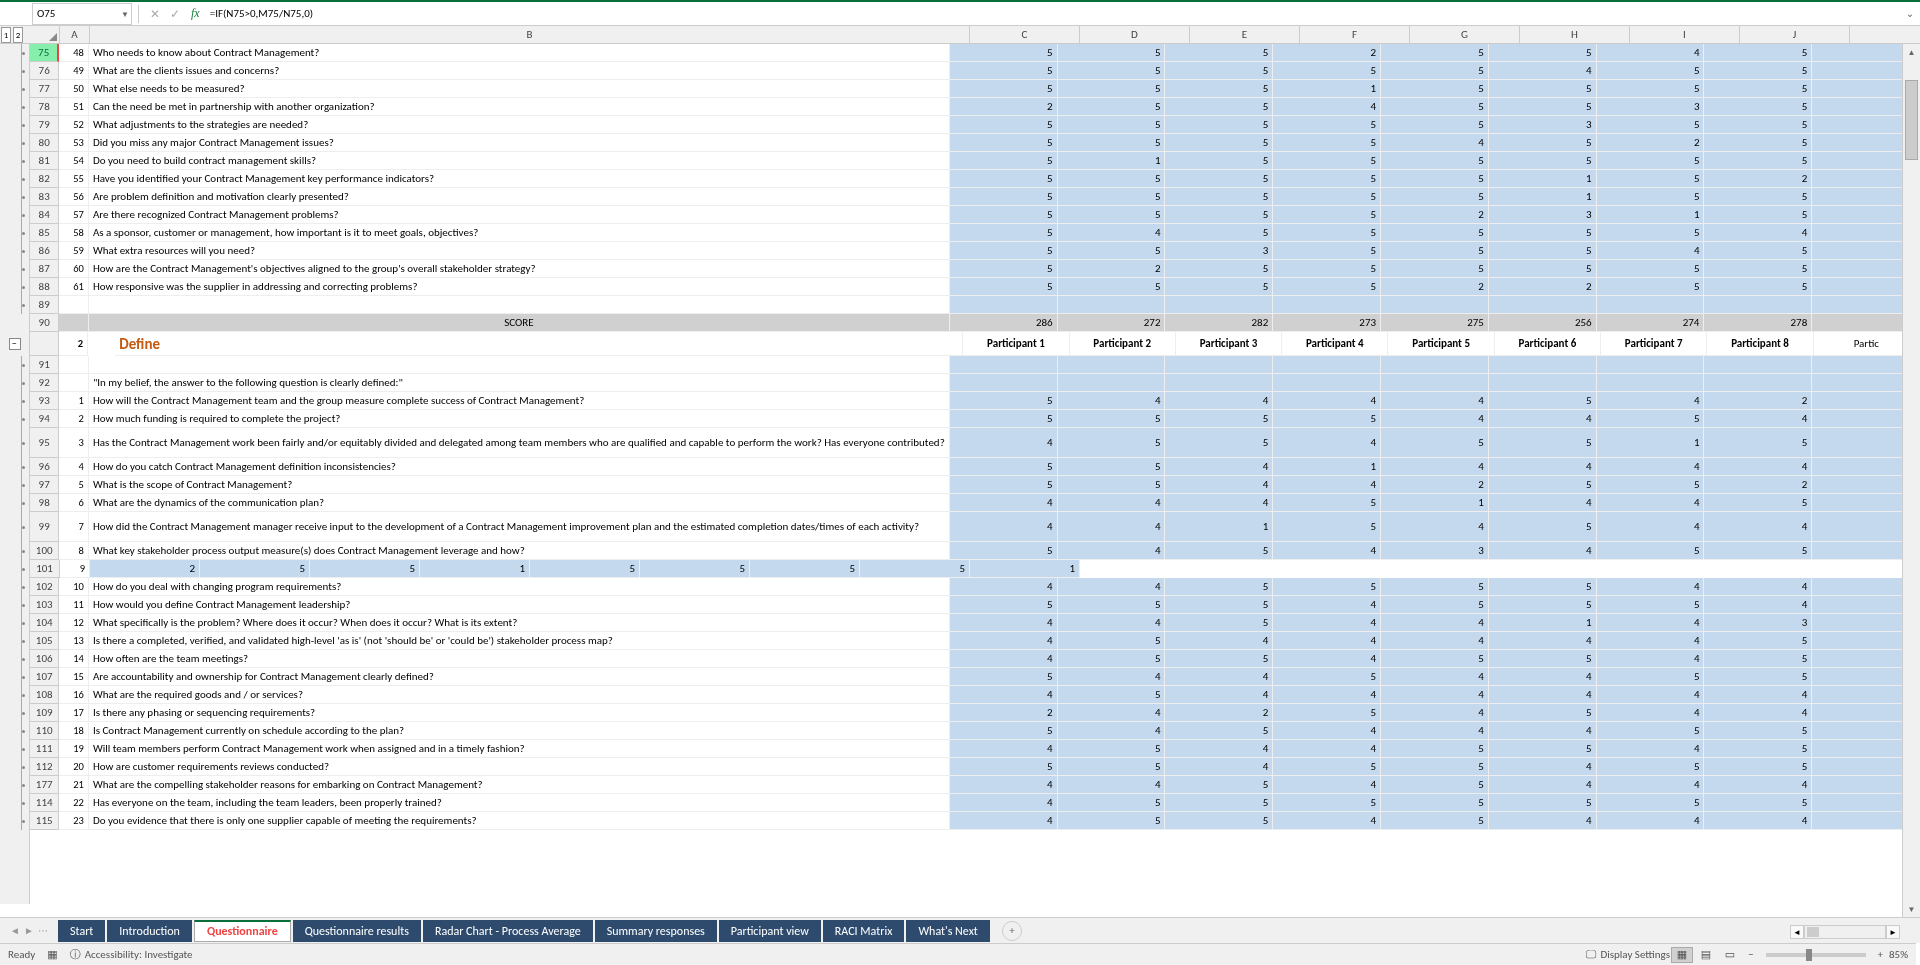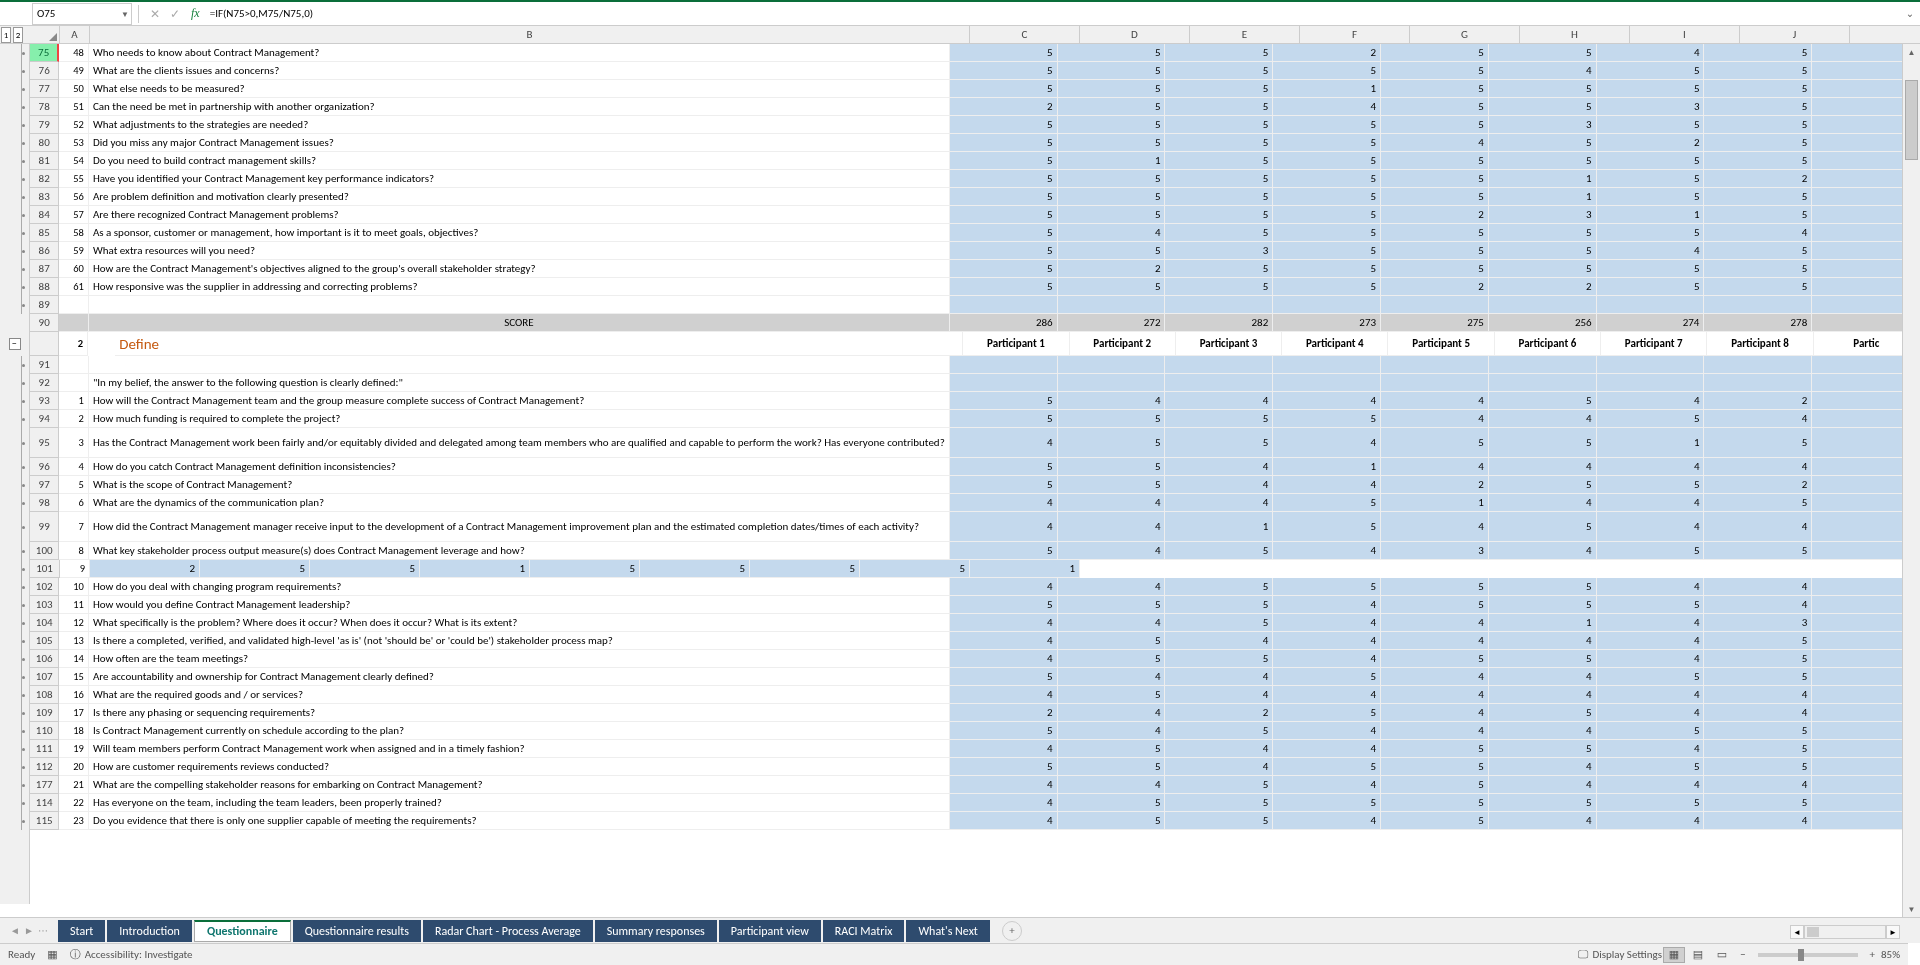--- a/index.html
+++ b/index.html
@@ -46,7 +46,7 @@
   .row.scorerow .cell.colB { justify-content: center; }
   
   .row.hdrrow .cell { background: #fff; font-weight: bold; }
-  .row.hdrrow .cell.colB { color: #c55a11; font-size: 15px; font-weight: normal; margin-left: 27px; }
+  .row.hdrrow .cell.colB { color: #c55a11; font-size: 15px; font-weight: bold; margin-left: 27px; }
   .row.hdrrow { height: 24px; }
   
   .row.tallrow { height: 30px; }

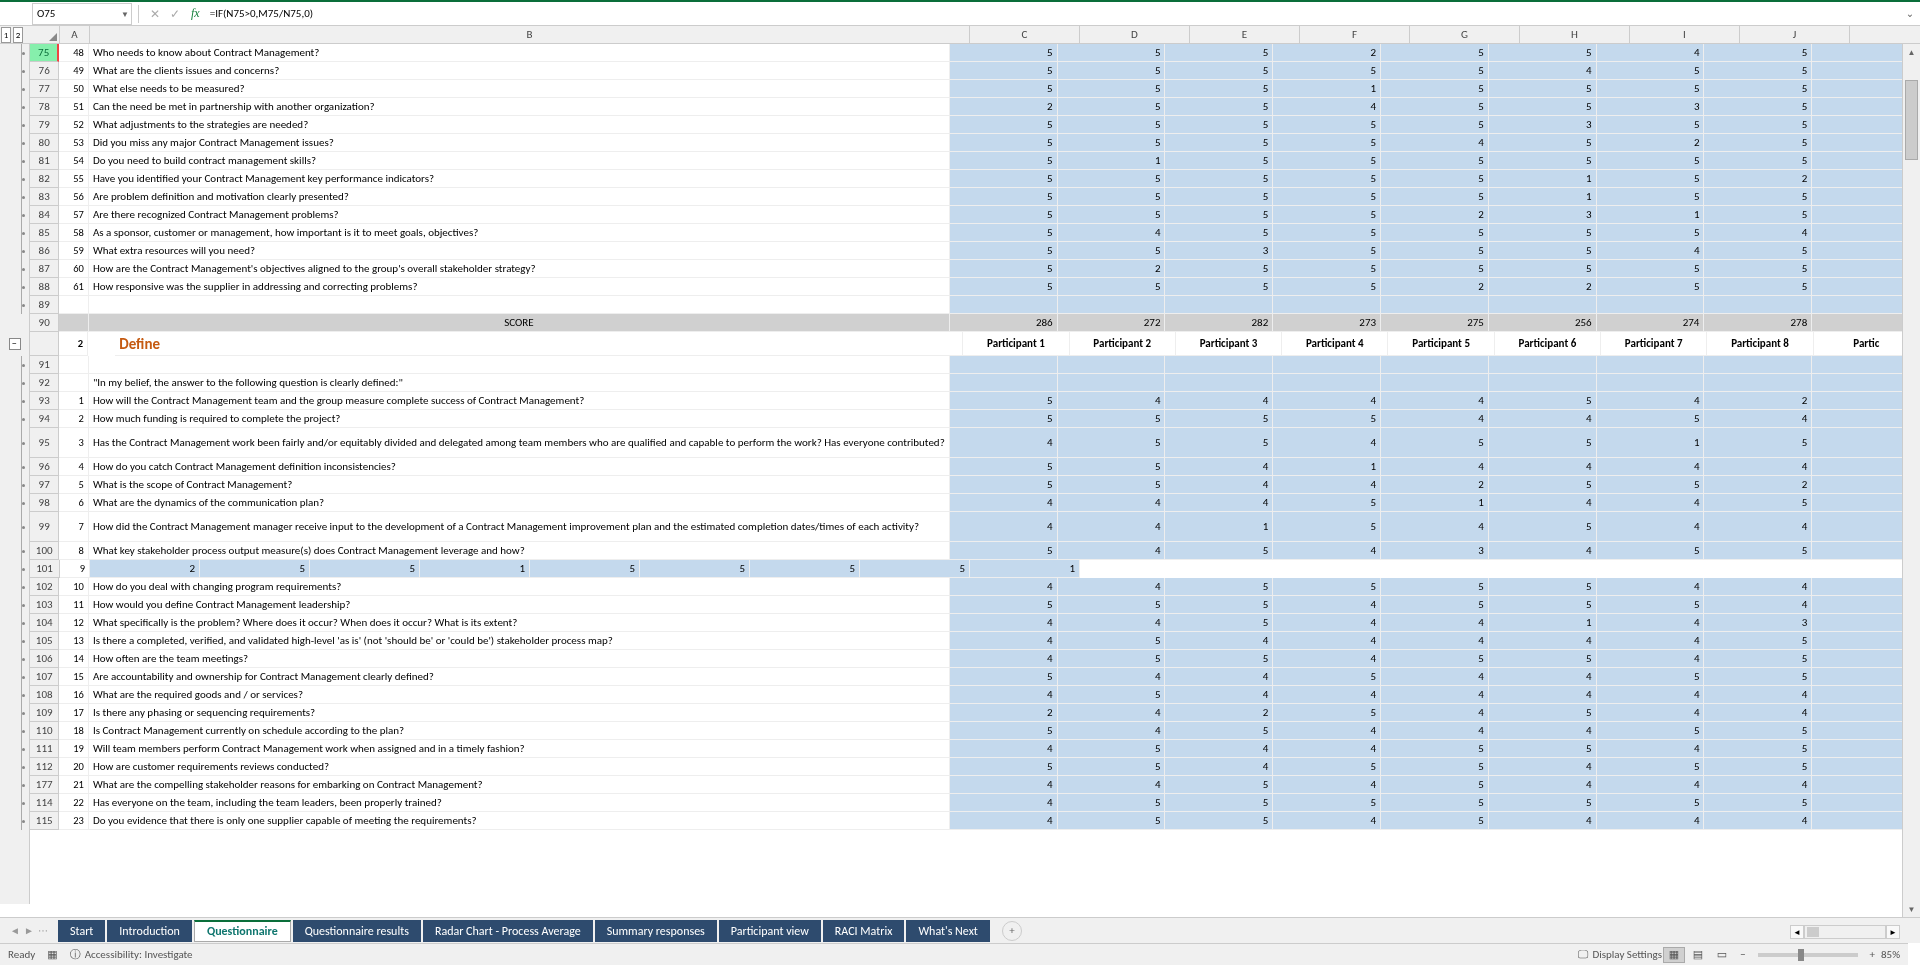--- a/index.html
+++ b/index.html
@@ -520,7 +520,7 @@
           <div class="cell numw" style="justify-content: center; font-weight: bold;">Participant 6</div>
           <div class="cell numw" style="justify-content: center; font-weight: bold;">Participant 7</div>
           <div class="cell numw" style="justify-content: center; font-weight: bold;">Participant 8</div>
-          <div class="cell numw" style="justify-content: center; font-weight: bold; text-align: right;">Partic</div>
+          <div class="cell numw" style="justify-content: center; font-weight: normal; text-align: right;">Partic</div>
         </div>
         <div class="row blankrow">
           <div class="rh">91</div>

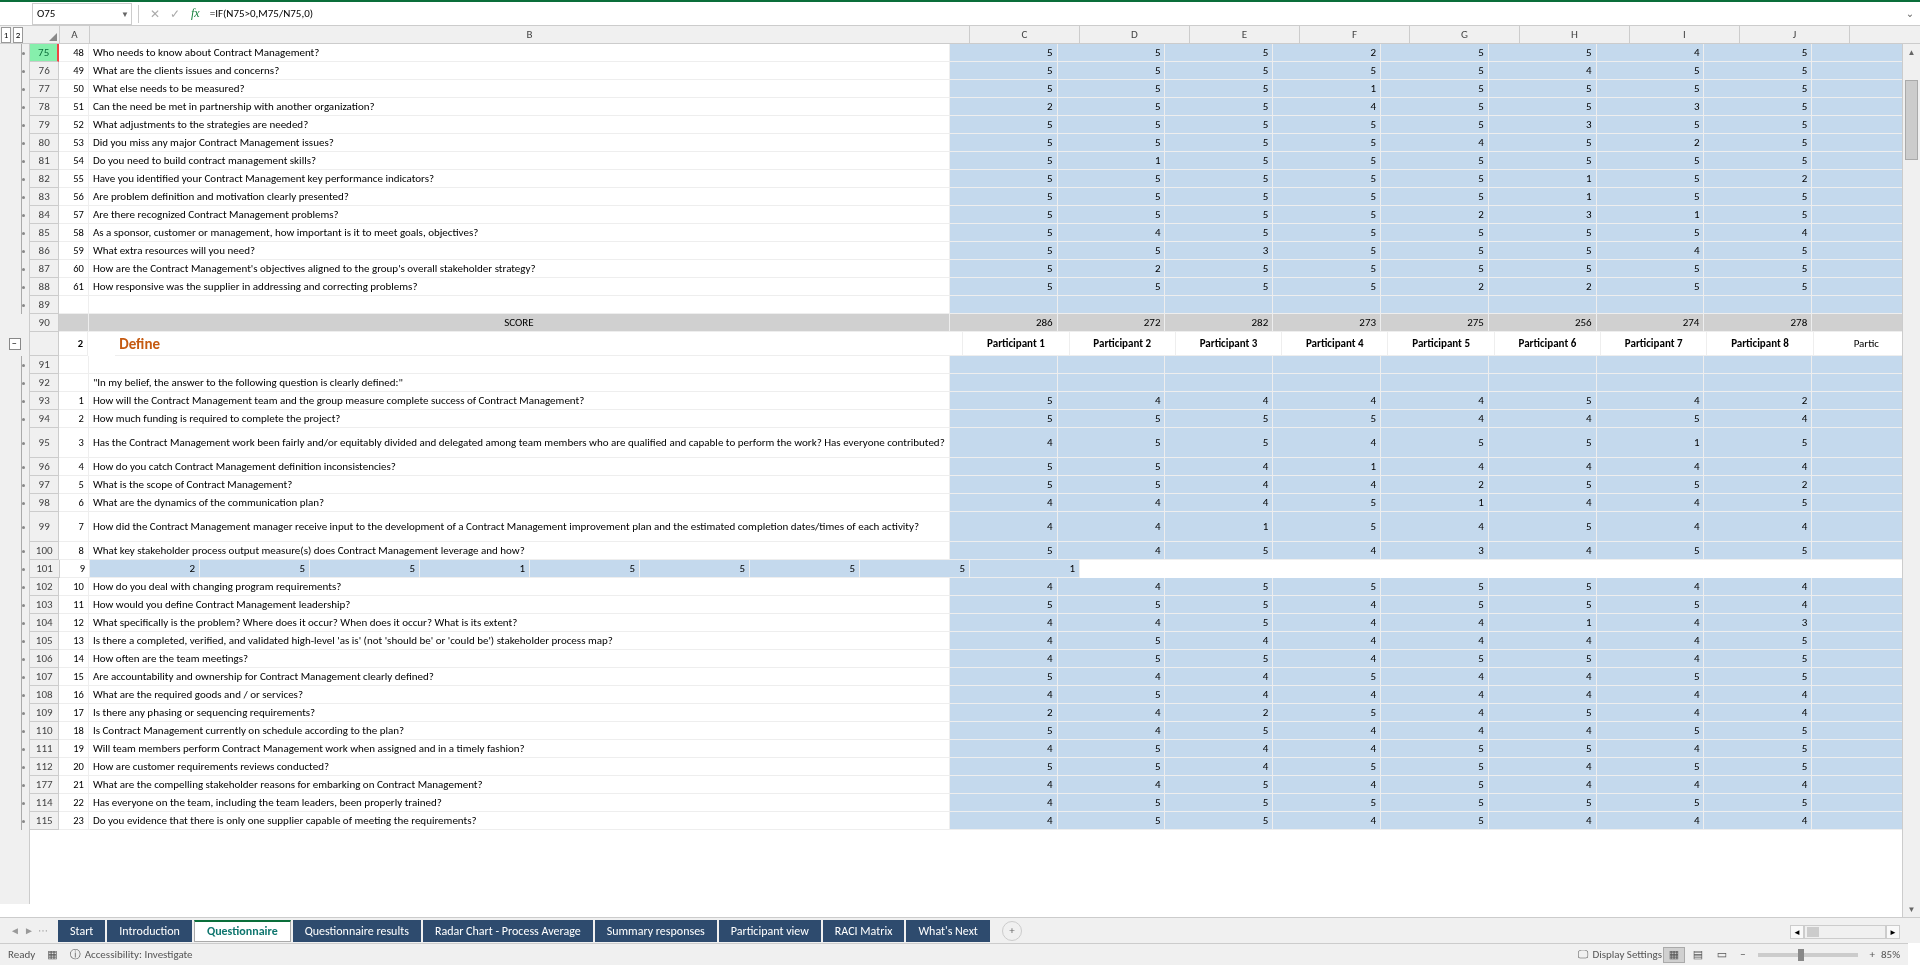--- a/index.html
+++ b/index.html
@@ -58,7 +58,7 @@
   .tab-nav { display: flex; margin-left: 8px; margin-right: 8px; }
   .tab-nav span { width: 14px; color: #999; font-size: 10px; text-align: center; }
   .tab { height: 22px; padding: 0 12px; margin-right: 2px; display: flex; align-items: center; font-size: 12px; color: #fff; background: #2e4b6e; border-radius: 0 0 0 0; }
-  .tab.active { background: #fff; color: #0f766e; border: 1px solid #aaa; border-top: 2px solid #0a6e3a; font-weight: bold; }
+  .tab.active { background: #fff; color: #ef4444; border: 1px solid #aaa; border-top: 2px solid #0a6e3a; font-weight: bold; }
   .tab-add { width: 20px; height: 20px; border: 1px solid #ccc; border-radius: 50%; margin-left: 10px; text-align: center; line-height: 18px; color: #666; }
   .hscroll { position: absolute; right: 20px; width: 110px; height: 14px; bottom: 4px; display: flex; align-items: center; }
   .hscroll .btn { width: 14px; height: 14px; border: 1px solid #ccc; background: #f9f9f9; font-size: 8px; text-align: center; line-height: 12px; }

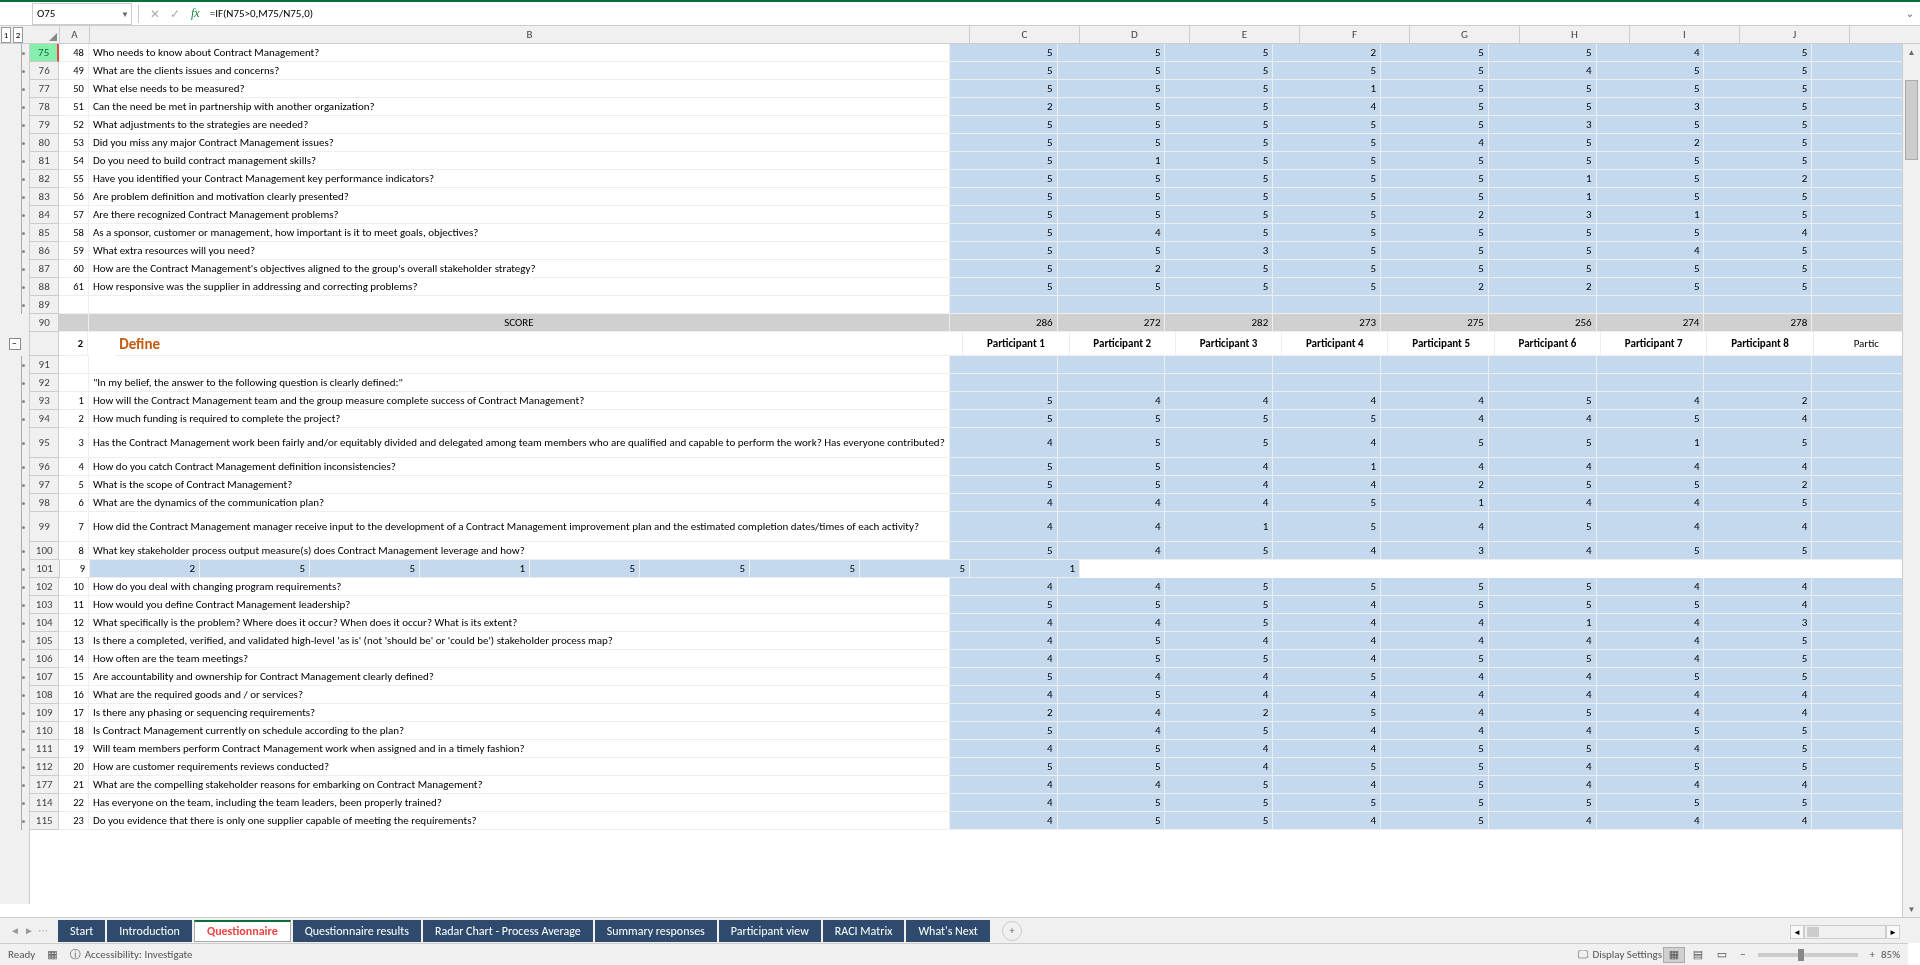--- a/index.html
+++ b/index.html
@@ -65,7 +65,7 @@
   .hscroll .track { flex: 1; height: 14px; border: 1px solid #ccc; background: #f0f0f0; position: relative; }
   .hscroll .thumb { position: absolute; left: 2px; width: 12px; height: 10px; top: 1px; background: #ccc; }
 
-  .status-bar { position: absolute; bottom: 0; left: 0; right: 12px; height: 22px; background: #f0f0f0; border-top: 1px solid #ccc; display: flex; align-items: center; font-size: 11px; color: #555; padding: 0 8px; }
+  .status-bar { position: absolute; bottom: 0; left: 0; right: 4px; height: 22px; background: #f0f0f0; border-top: 1px solid #ccc; display: flex; align-items: center; font-size: 11px; color: #555; padding: 0 8px; }
   .status-bar .spacer { flex: 1; }
   .status-bar .vbtn { width: 22px; height: 16px; border: 1px solid transparent; margin: 0 1px; display: flex; align-items: center; justify-content: center; }
   .status-bar .vbtn.active { background: #d0d0d0; border-color: #aaa; }

